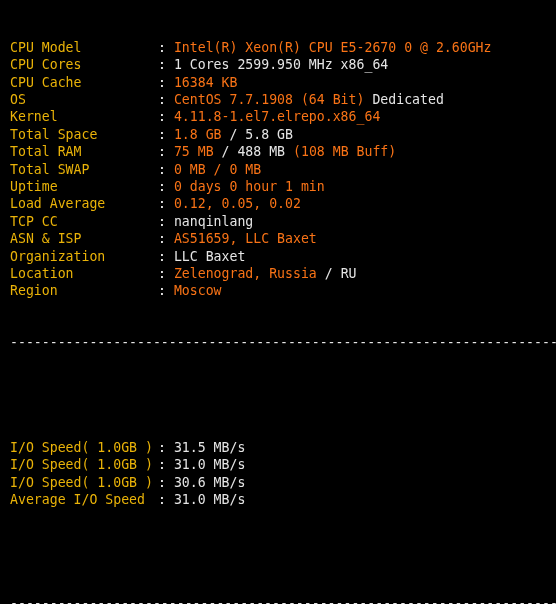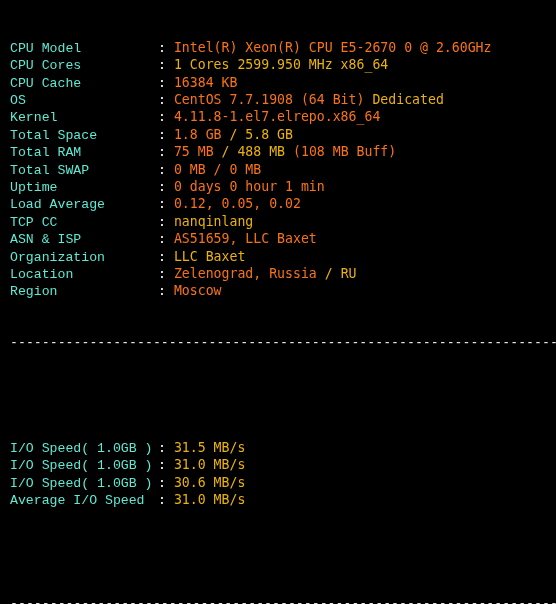--- a/index.html
+++ b/index.html
@@ -28,8 +28,7 @@
   .label {
     display: inline-block;
     width: 148px;
-    color: #5eead4;
-    font-family: Liberation Mono, monospace;
+    color: #eab308;
   }
   .colon {
     color: #ffffff;

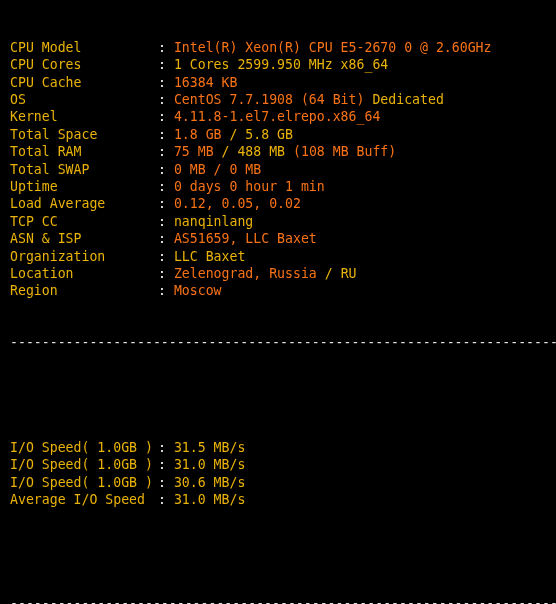--- a/index.html
+++ b/index.html
@@ -34,7 +34,7 @@
     color: #ffffff;
   }
   .cyan   { color: #f97316; }
-  .yellow { color: #eab308; }
+  .yellow { color: #e5e5e5; }
   .sep {
     height: 17.4px;
     color: #e5e5e5;

